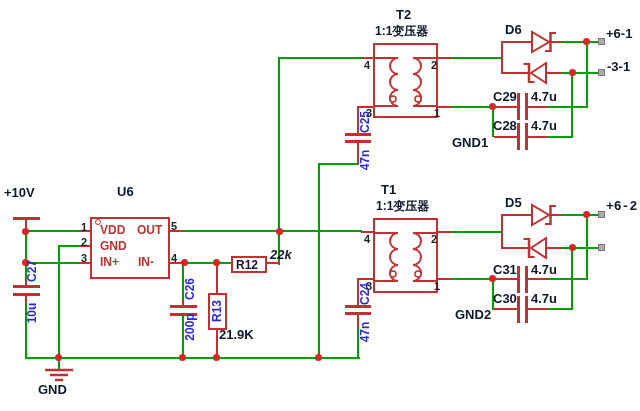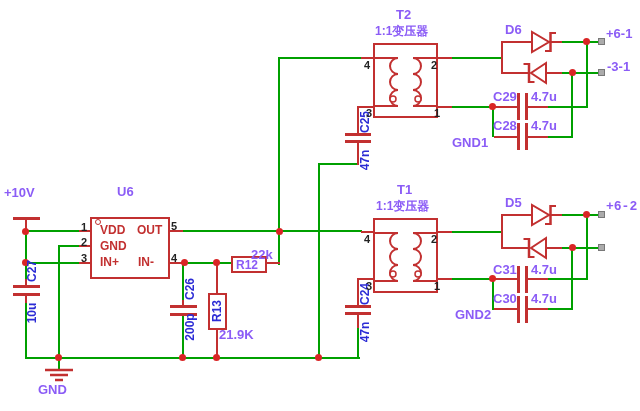--- a/index.html
+++ b/index.html
@@ -10,7 +10,7 @@
   .dot{position:absolute;width:7px;height:7px;border-radius:50%;background:#D92525;}
   .box{position:absolute;border:2px solid #C23030;background:#fff;box-sizing:border-box;}
   .term{position:absolute;width:7px;height:7px;background:#ababab;border:1px solid #787878;box-sizing:border-box;}
-  .lbl{position:absolute;color:#8b5cf6;font-weight:bold;font-size:13px;line-height:13px;white-space:nowrap;}
+  .lbl{position:absolute;color:#0f172a;font-weight:bold;font-size:13px;line-height:13px;white-space:nowrap;}
   .sm{font-size:12px;line-height:12px;}
   .red-t{position:absolute;color:#C23030;font-weight:bold;font-size:12px;line-height:13px;white-space:nowrap;}
   .pn{position:absolute;color:#222;font-weight:bold;font-size:11px;line-height:11px;white-space:nowrap;}

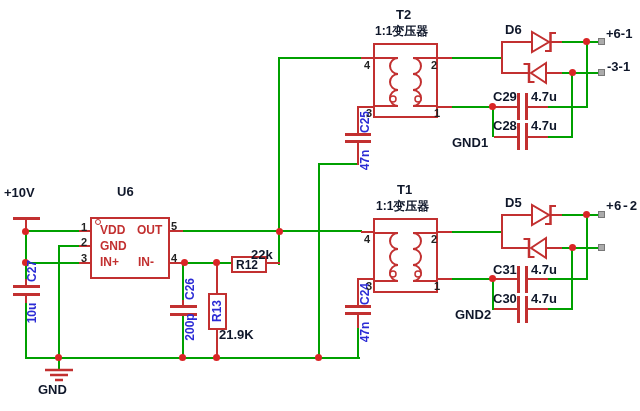--- a/index.html
+++ b/index.html
@@ -230,7 +230,7 @@
   <span class="pn" style="left:366px;top:108px;">3</span>
   <span class="pn" style="left:434px;top:108px;">1</span>
 
-  <span class="lbl" style="left:397px;top:183px;">T1</span>
+  <span class="lbl" style="left:381px;top:183px;">T1</span>
   <span class="lbl sm" style="left:376px;top:200px;">1:1变压器</span>
   <span class="pn" style="left:364px;top:234px;">4</span>
   <span class="pn" style="left:431px;top:234px;">2</span>

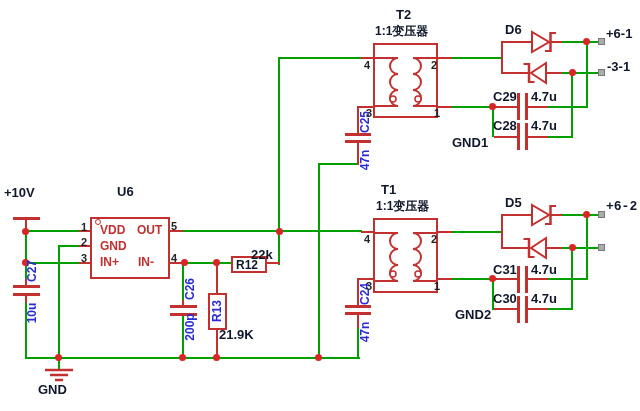--- a/index.html
+++ b/index.html
@@ -208,7 +208,7 @@
   <span class="pn" style="left:171px;top:253px;">4</span>
 
   <span class="lbl sm" style="left:236px;top:259px;">R12</span>
-  <span class="lbl" style="left:251px;top:248px;">22k</span>
+  <span class="lbl" style="left:270px;top:248px;font-style:italic;">22k</span>
   <span class="vlbl" style="left:197px;top:305px;">R13</span>
   <span class="lbl" style="left:219px;top:328px;">21.9K</span>
 

